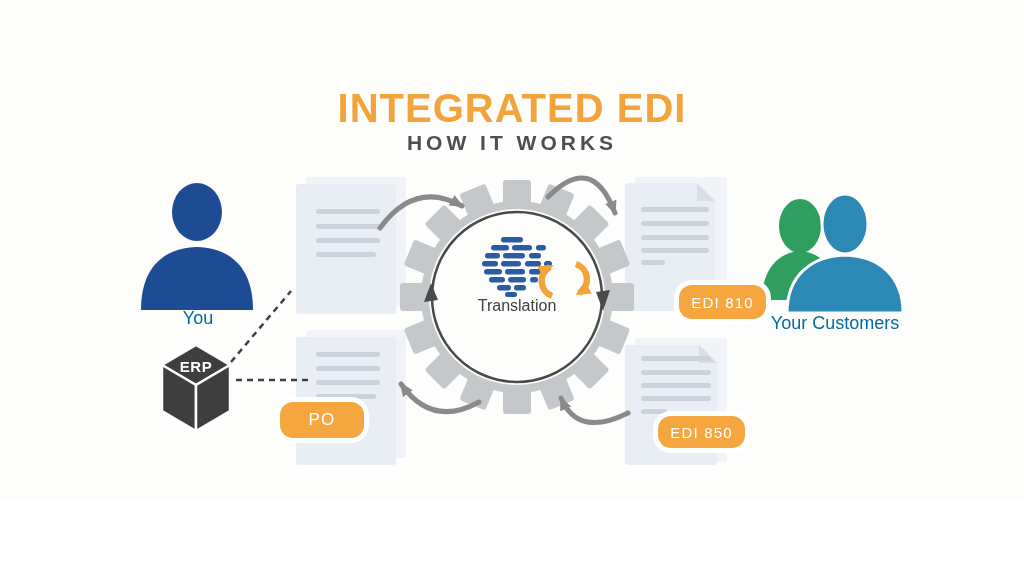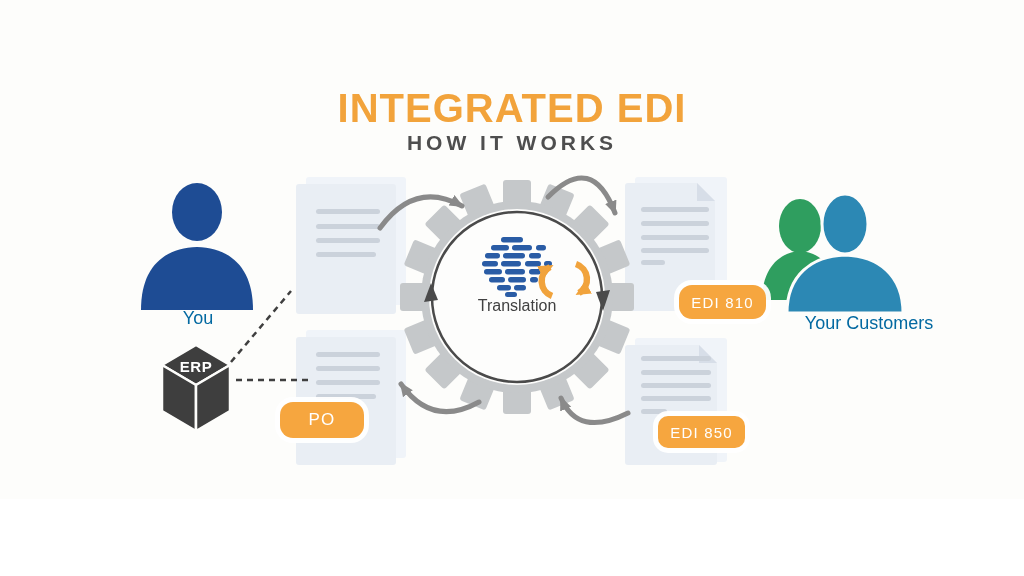--- a/index.html
+++ b/index.html
@@ -31,7 +31,7 @@
     text-align:center;color:#0369a1;font-size:18px;font-weight:500;line-height:19px;
   }
   .label-you{left:148px;top:309px;width:100px;}
-  .label-customers{left:770px;top:314px;width:130px;margin-left:34px;}
+  .label-customers{left:770px;top:314px;width:130px;}
   .gear-text{
     left:432px;top:298px;width:170px;text-align:center;
     color:#414141;font-size:16px;font-weight:500;line-height:15.5px;

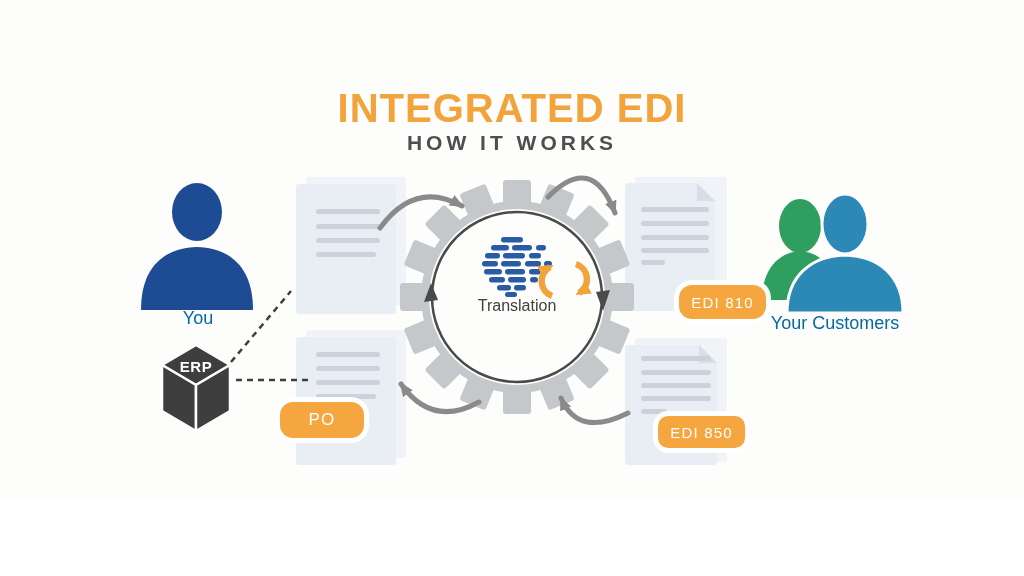--- a/index.html
+++ b/index.html
@@ -26,7 +26,7 @@
   .badge-invoice{left:276px;top:255px;width:84px;height:35px;}
   .badge-po{left:280px;top:402px;width:84px;height:36px;font-size:17px;}
   .badge-edi810{left:679px;top:265px;width:87px;height:34px;margin-top:20px;}
-  .badge-edi850{left:658px;top:416px;width:87px;height:32px;border-radius:10px;}
+  .badge-edi850{left:658px;top:416px;width:87px;height:32px;}
   .label{
     text-align:center;color:#0369a1;font-size:18px;font-weight:500;line-height:19px;
   }

